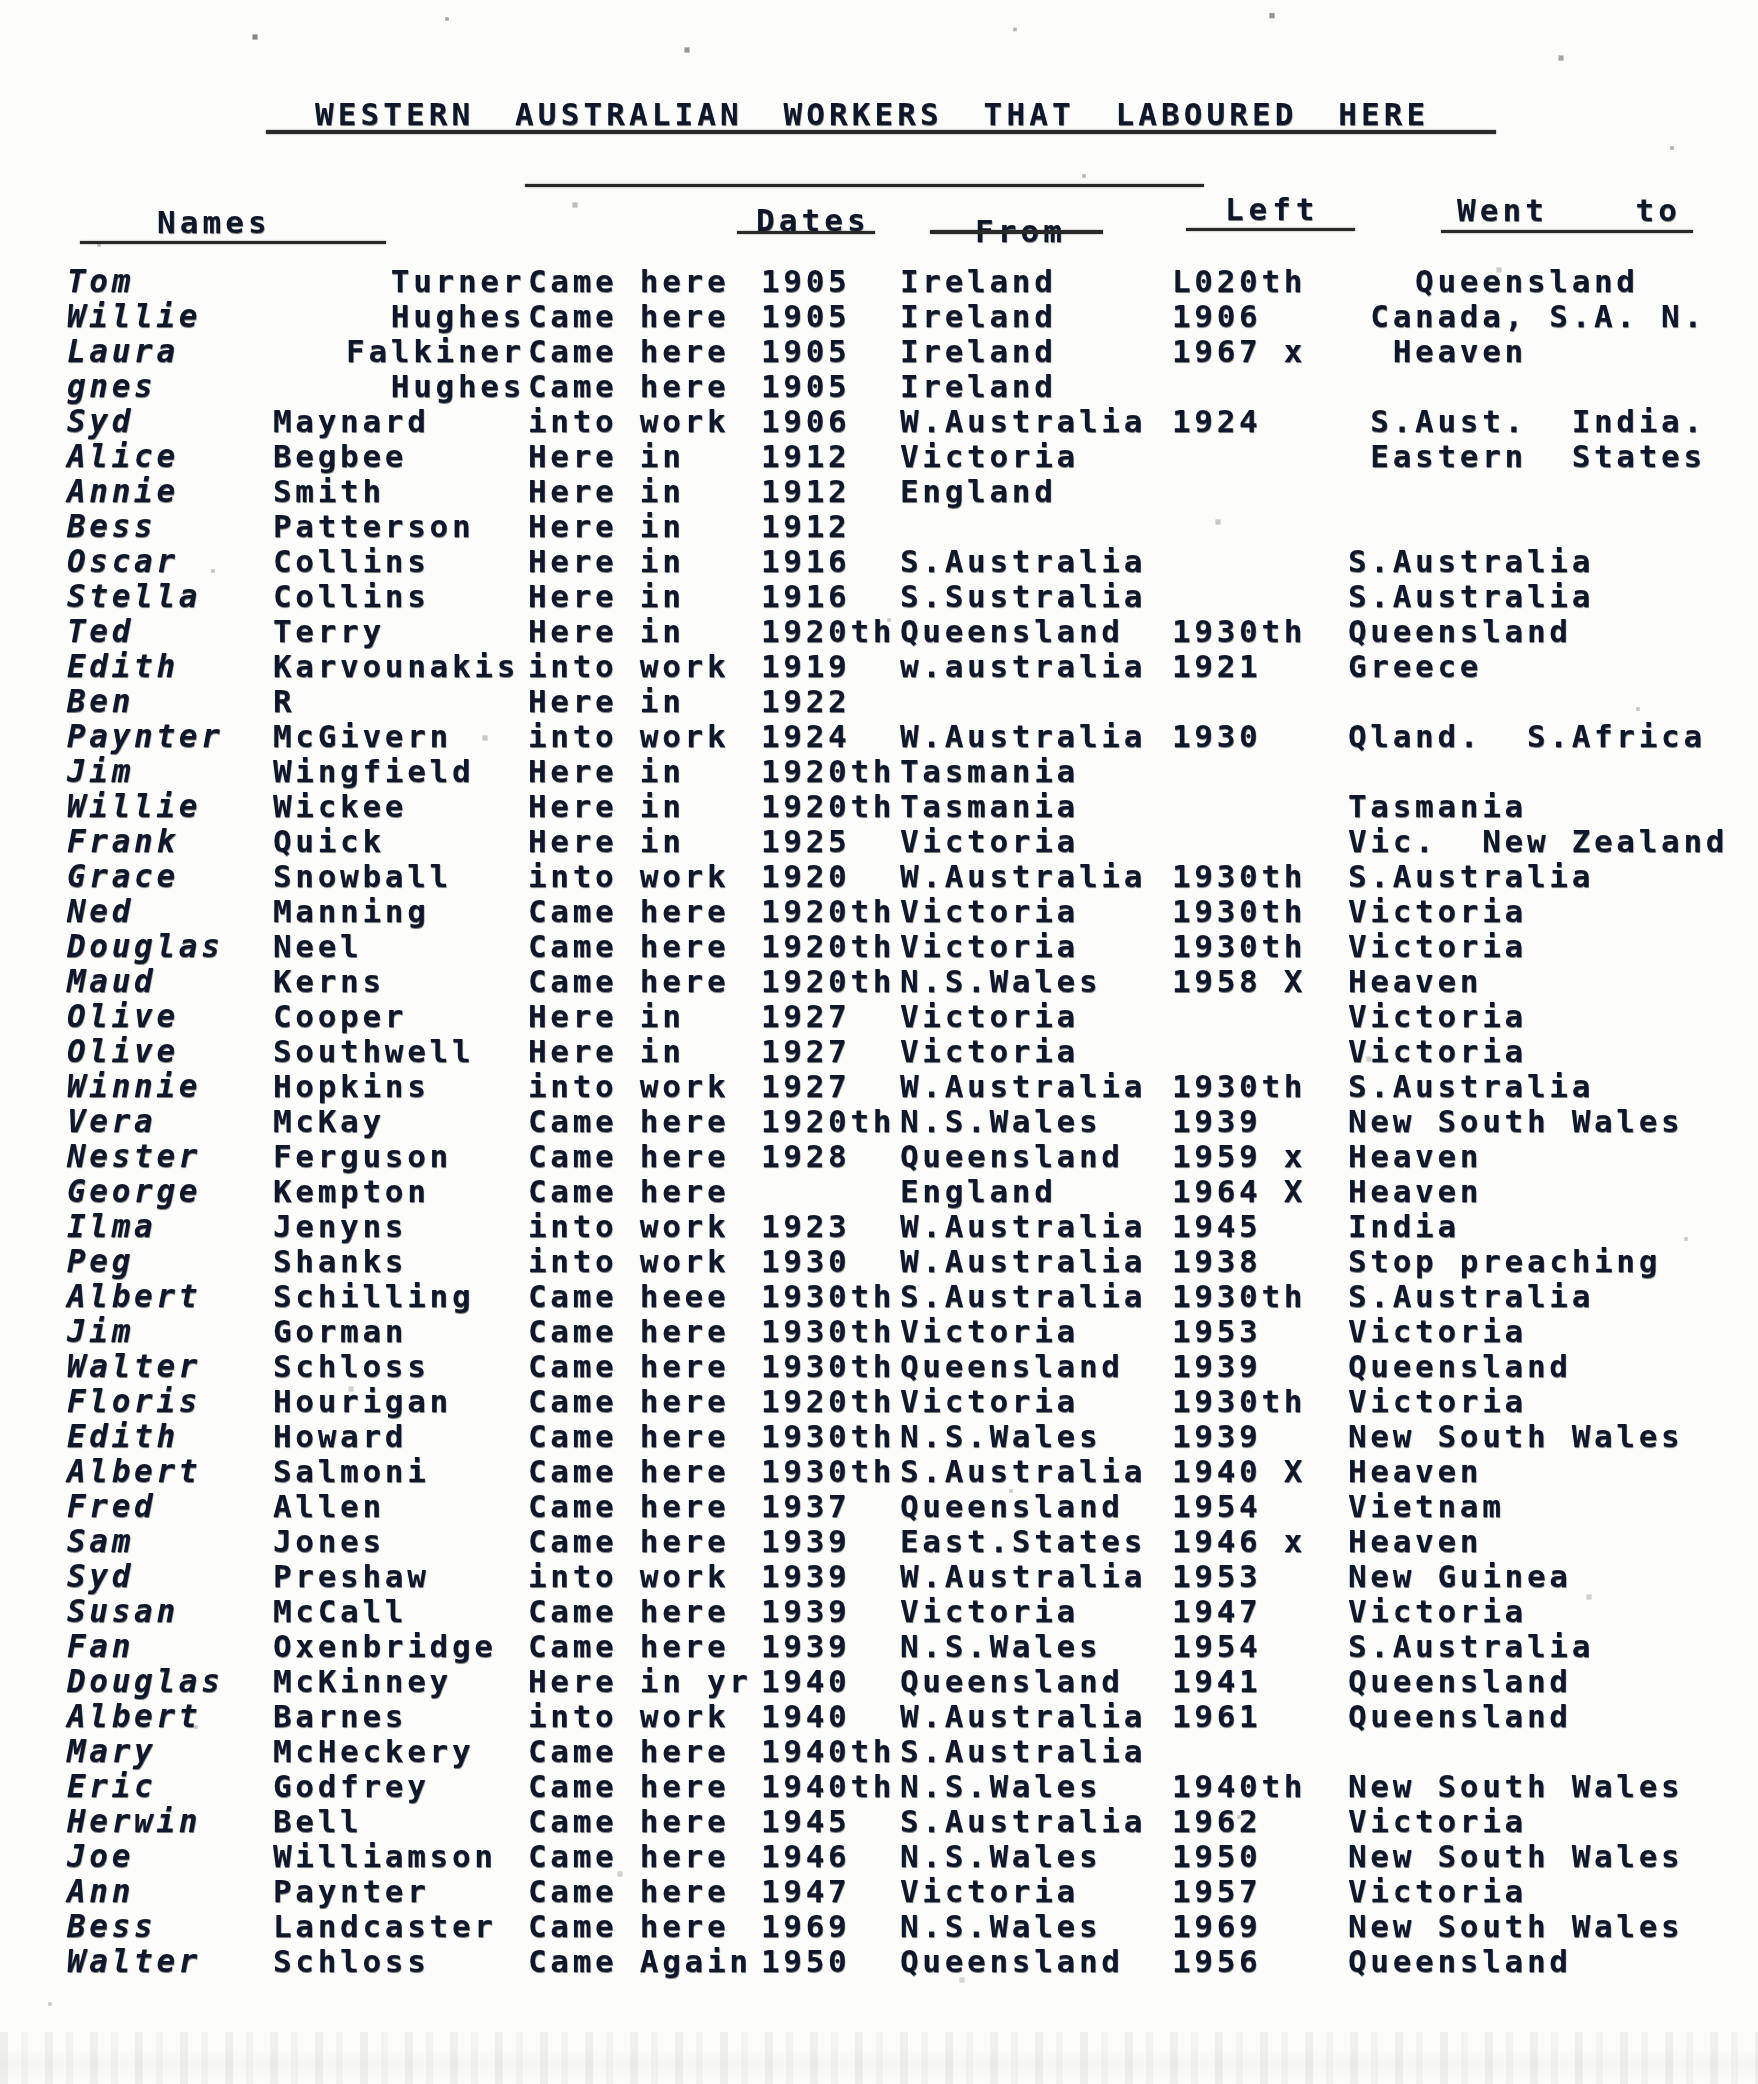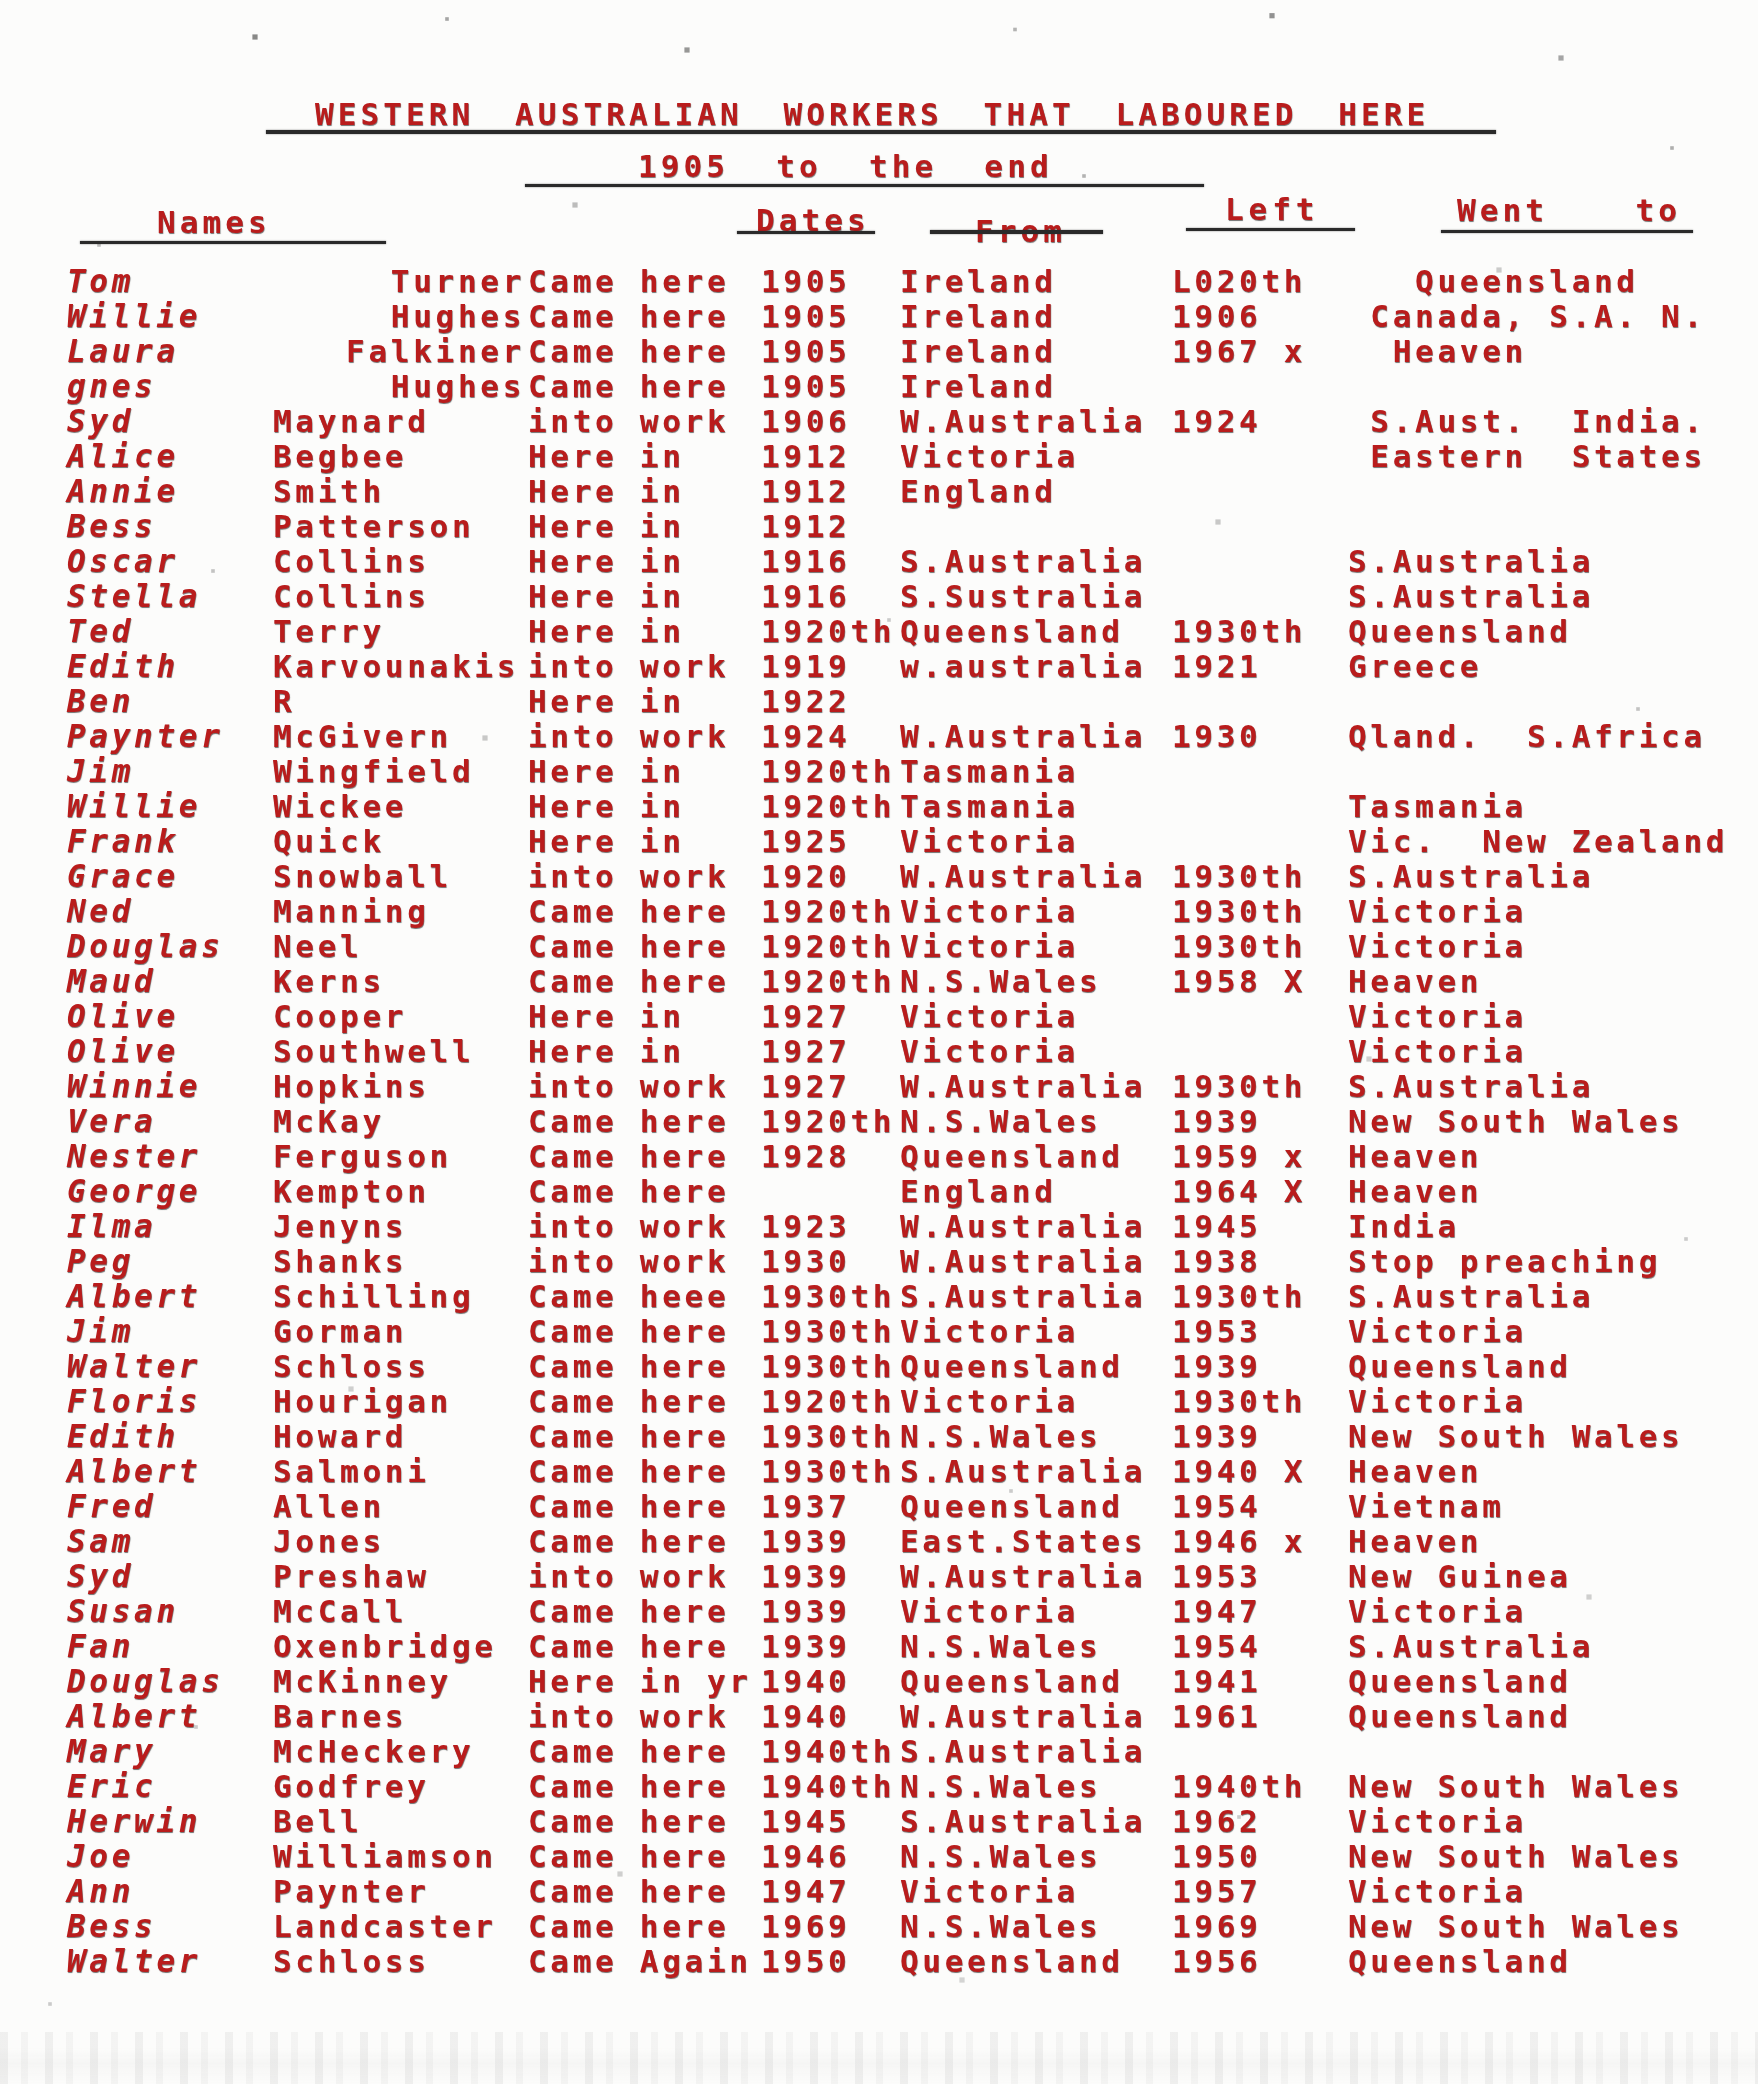--- a/index.html
+++ b/index.html
@@ -10,7 +10,7 @@
     overflow:hidden;
     font-family:"DejaVu Sans Mono","Liberation Mono",monospace;
     font-weight:bold;
-    color:#b91c1c;
+    color:#0f172a;
   }
   
   .speckles{position:absolute;top:0;left:0;width:1.6px;height:1.6px;background:transparent;

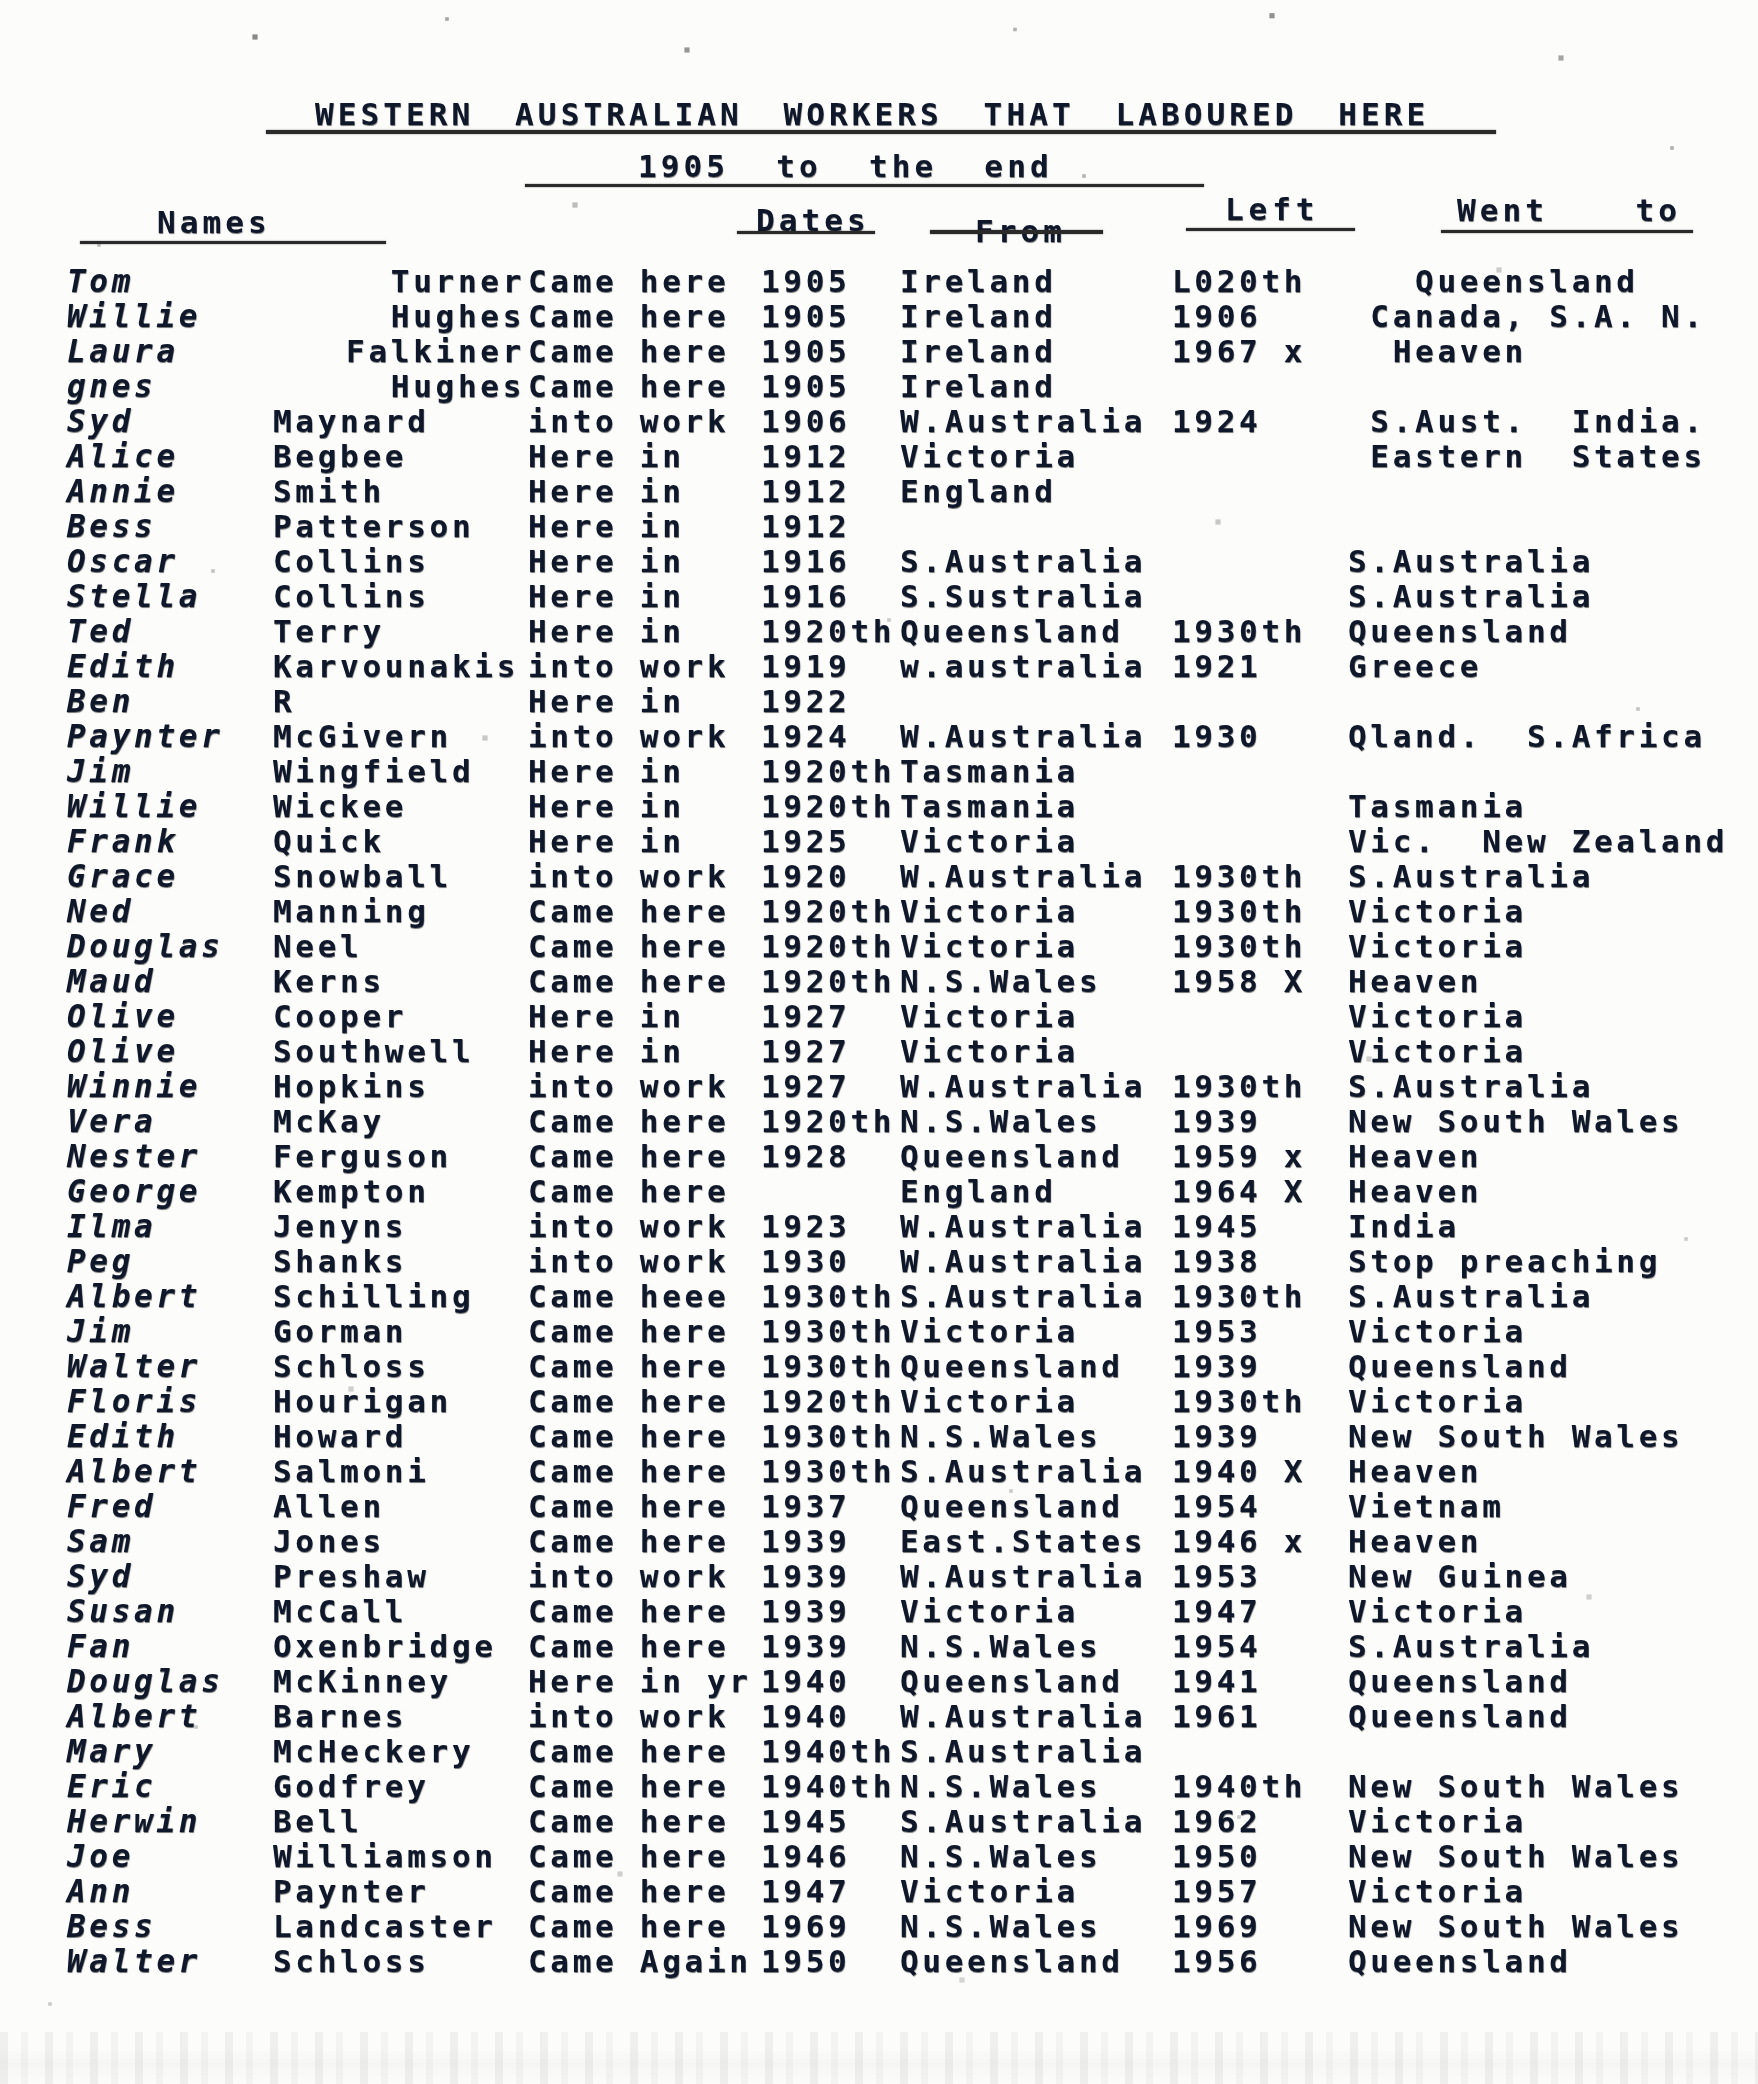--- a/index.html
+++ b/index.html
@@ -79,7 +79,6 @@
   <div class="title ink">WESTERN AUSTRALIAN WORKERS THAT LABOURED HERE</div>
   <div class="rule title-rule"></div>
 
-  <div class="subtitle ink">1905 to the end</div>
   <div class="rule subtitle-rule"></div>
 
   <div class="hdr hdr-names ink">Names</div>

